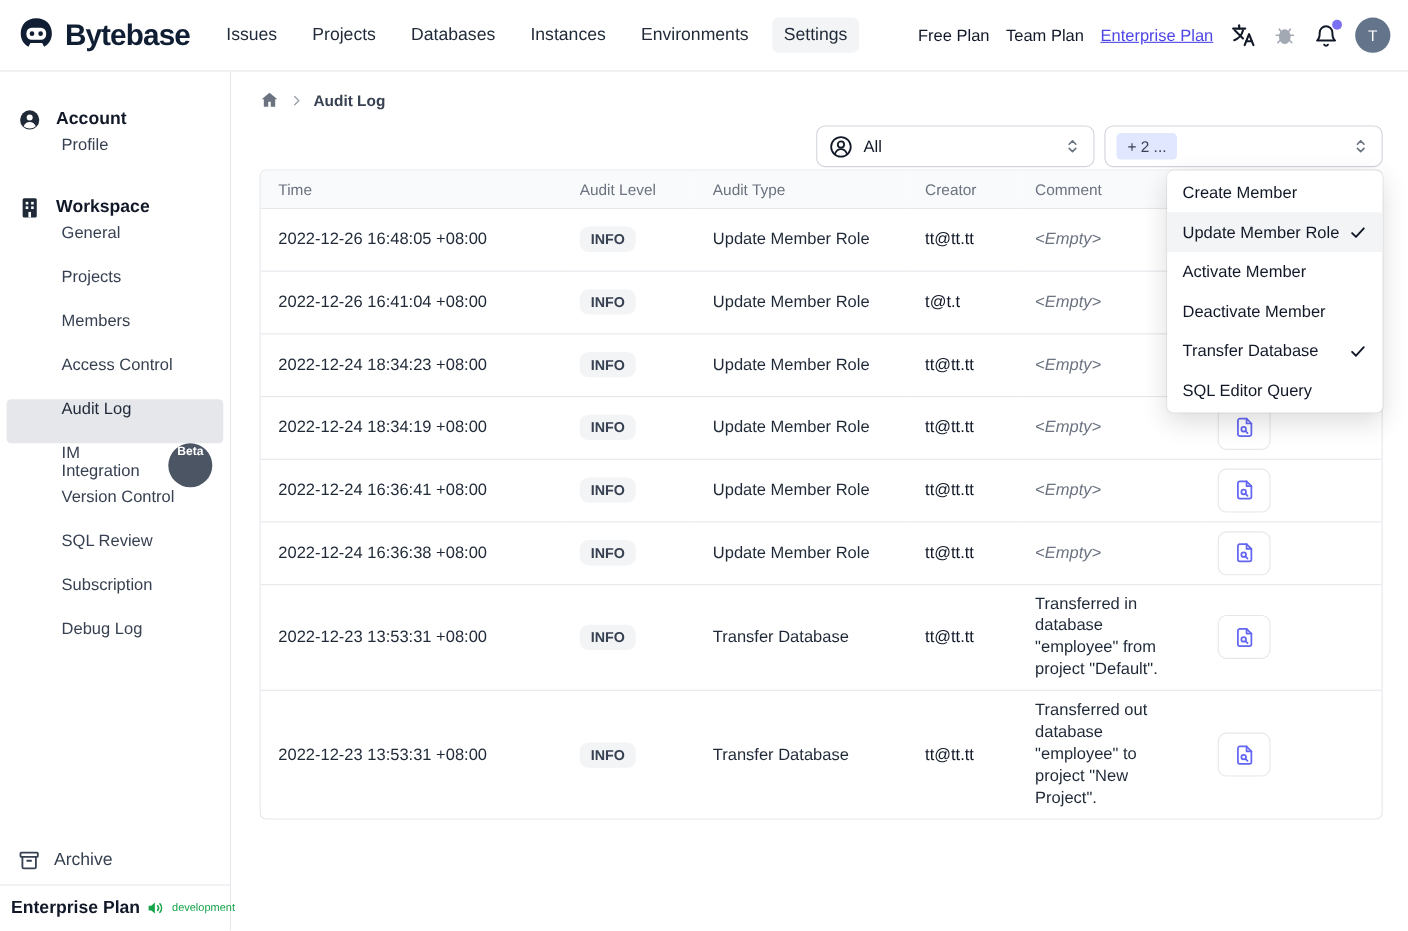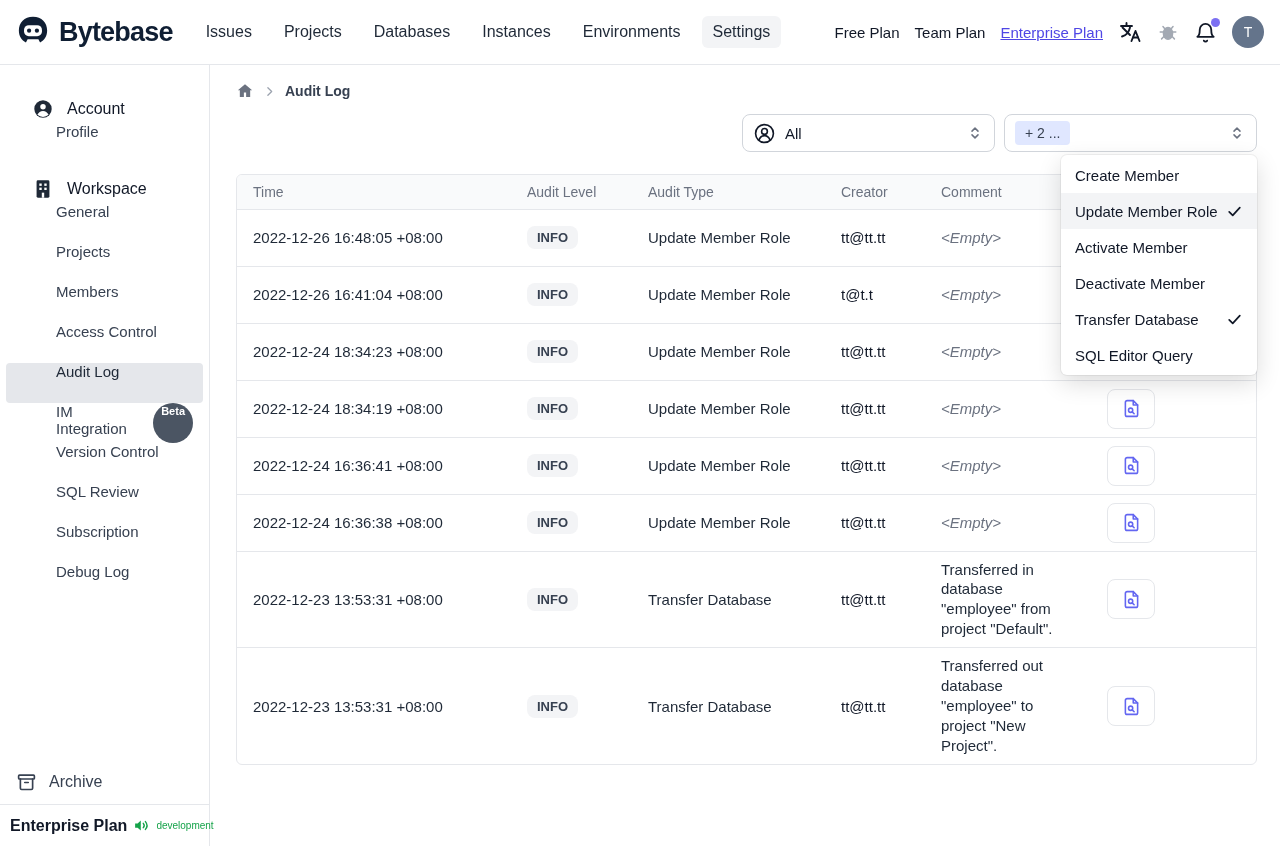--- a/index.html
+++ b/index.html
@@ -37,7 +37,7 @@
     display:flex; flex-direction:column; padding-top:18px;
   }
   .back-btn { display:flex; align-items:center; gap:10px; padding:2px 16px; height:24px; font-size:16px; color:#374151; cursor:pointer; }
-  .group-label { display:flex; align-items:center; gap:13px; padding:0 32px; height:28px; margin-top:12px; font-size:16px; font-weight:400; color:#111827; }
+  .group-label { display:flex; align-items:center; gap:13px; padding:0 16px; height:28px; margin-top:12px; font-size:16px; font-weight:700; color:#111827; }
   .side-item {
     margin:0 6px; padding:0 10px 0 50px; height:40px; display:flex; 
     font-size:15px; color:#374151; border-radius:4px; cursor:pointer;

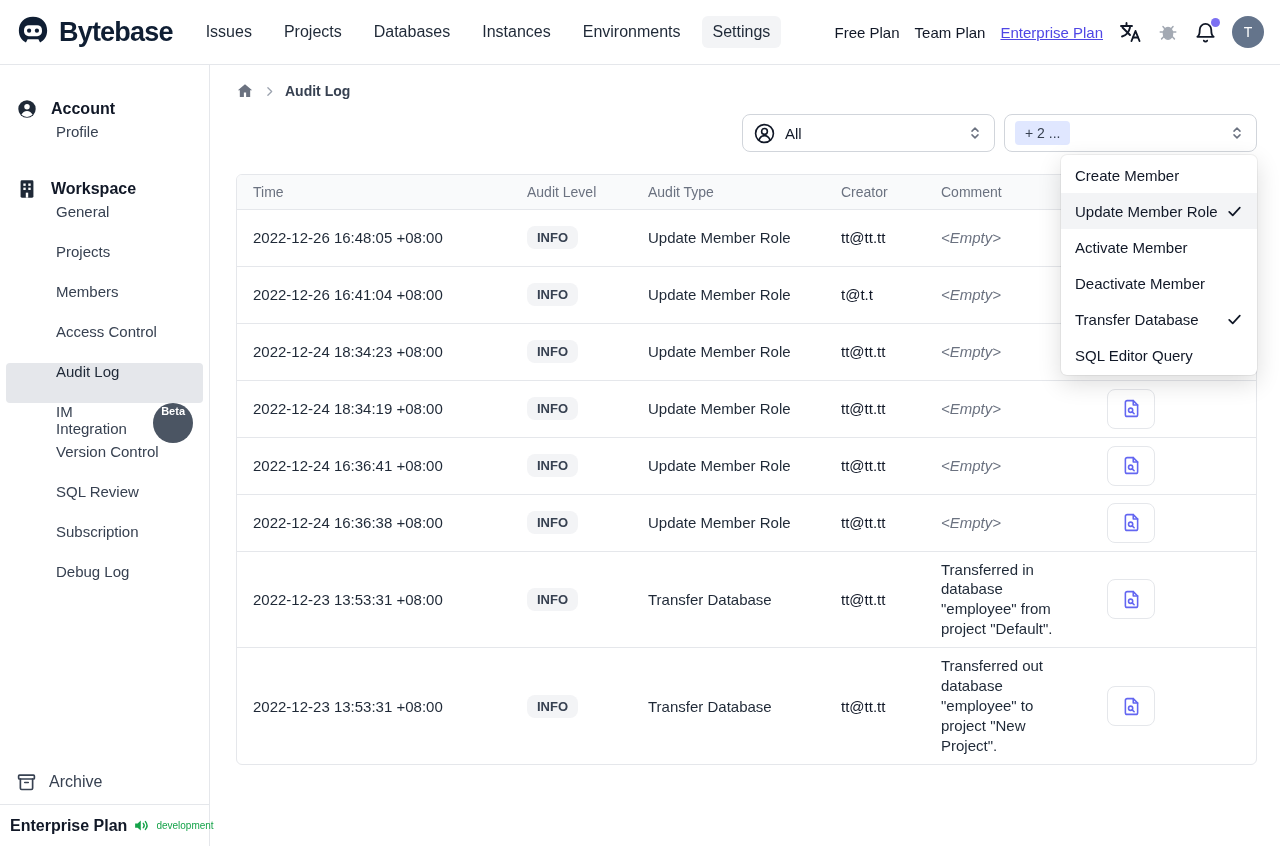--- a/index.html
+++ b/index.html
@@ -68,7 +68,7 @@
   .select .chev { margin-left:auto; display:flex; }
   .type-pill { background:#e0e7ff; border-radius:4px; padding:4px 10px; font-size:14px; color:#374151; }
   
-  .table-wrap { margin-top:22px; border:1px solid #e5e7eb; border-radius:6px; overflow:hidden; }
+  .table-wrap { margin-top:2px; border:1px solid #e5e7eb; border-radius:6px; overflow:hidden; }
   table { width:100%; border-collapse:collapse; }
   thead th {
     background:#f9fafb; color:#6b7280; font-size:14px; font-weight:400; text-align:left;

